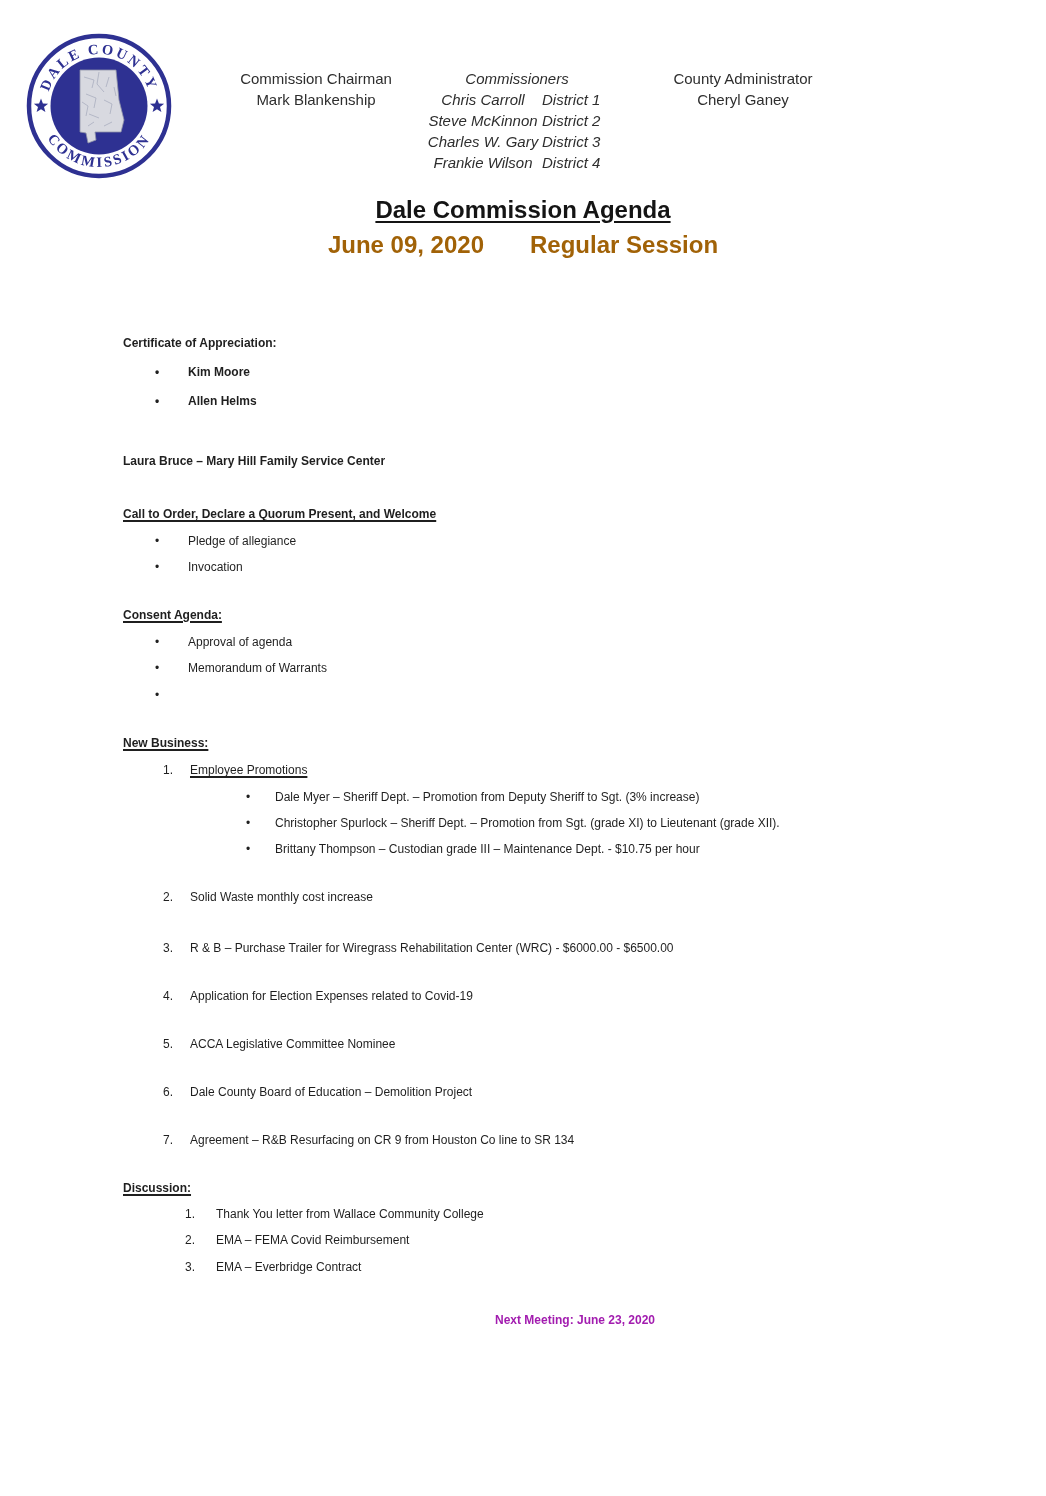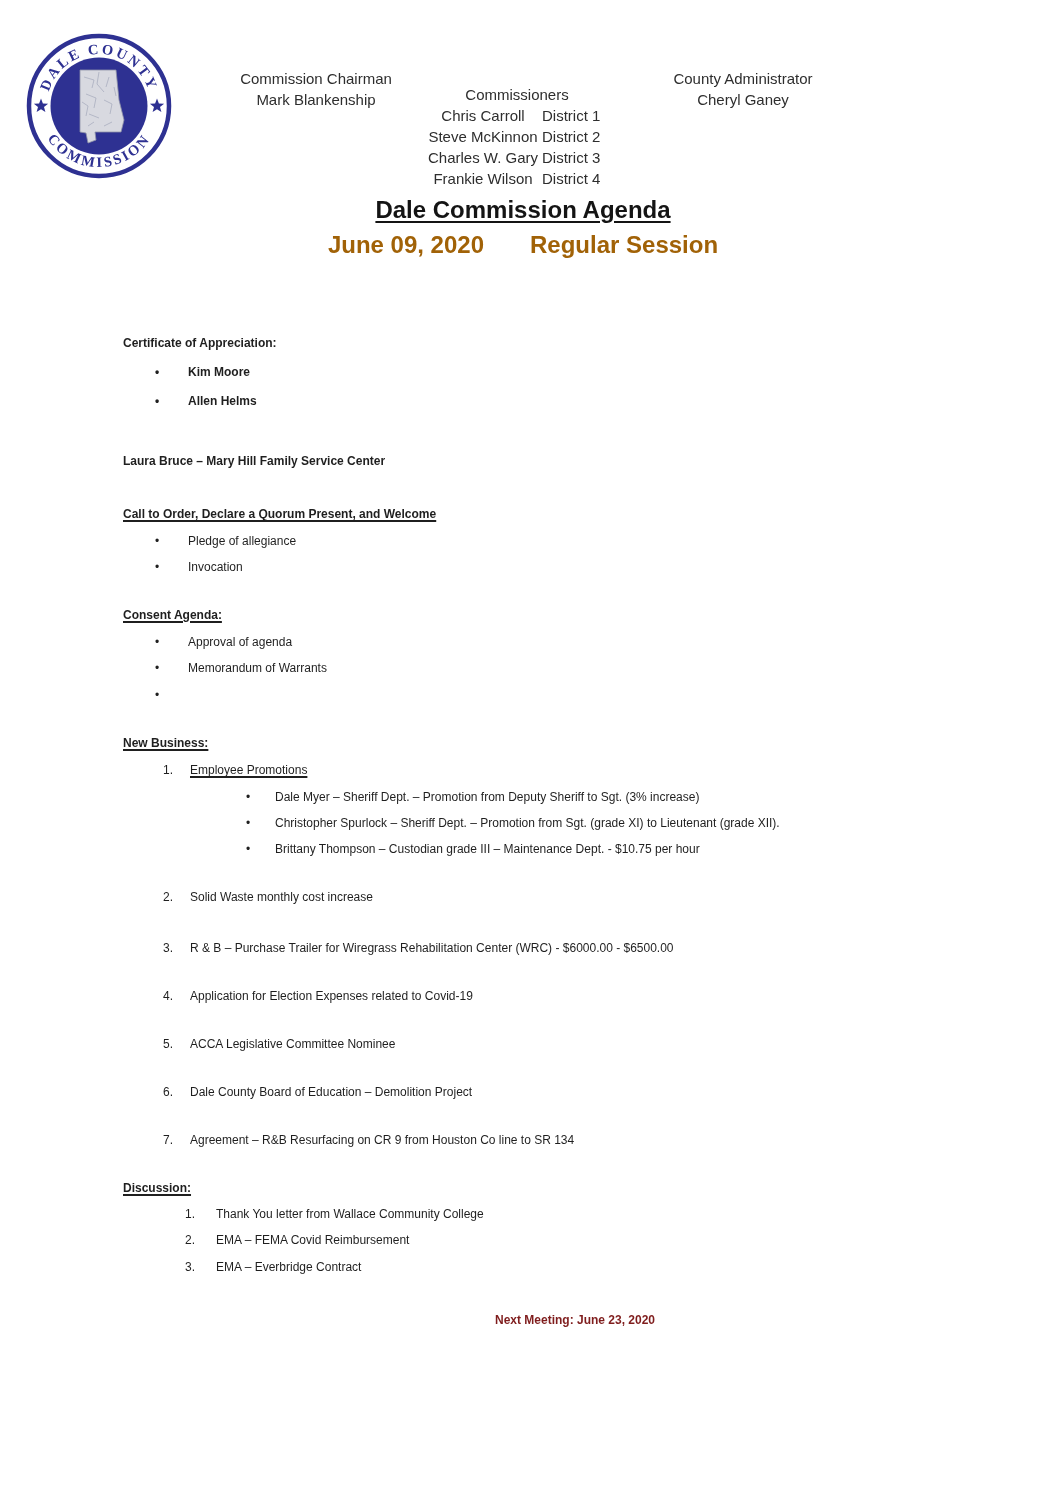--- a/index.html
+++ b/index.html
@@ -18,7 +18,7 @@
   .logo { position: absolute; left: 24px; top: 32px; }
   .hdr-col { position: absolute; font-size: 15px; line-height: 21px; text-align: center; color: #2e2e2e; }
   .hdr-chairman { left: 236px; top: 68px; width: 160px; }
-  .hdr-commrs   { left: 424px; top: 84px; width: 186px; }
+  .hdr-commrs   { left: 424px; top: 68px; width: 186px; font-style: italic; }
   .hdr-admin    { left: 662px; top: 68px; width: 162px; }
   .hdr-commrs .crow { display: flex; text-align: center; }
   .hdr-commrs .crow .nm { width: 118px; }

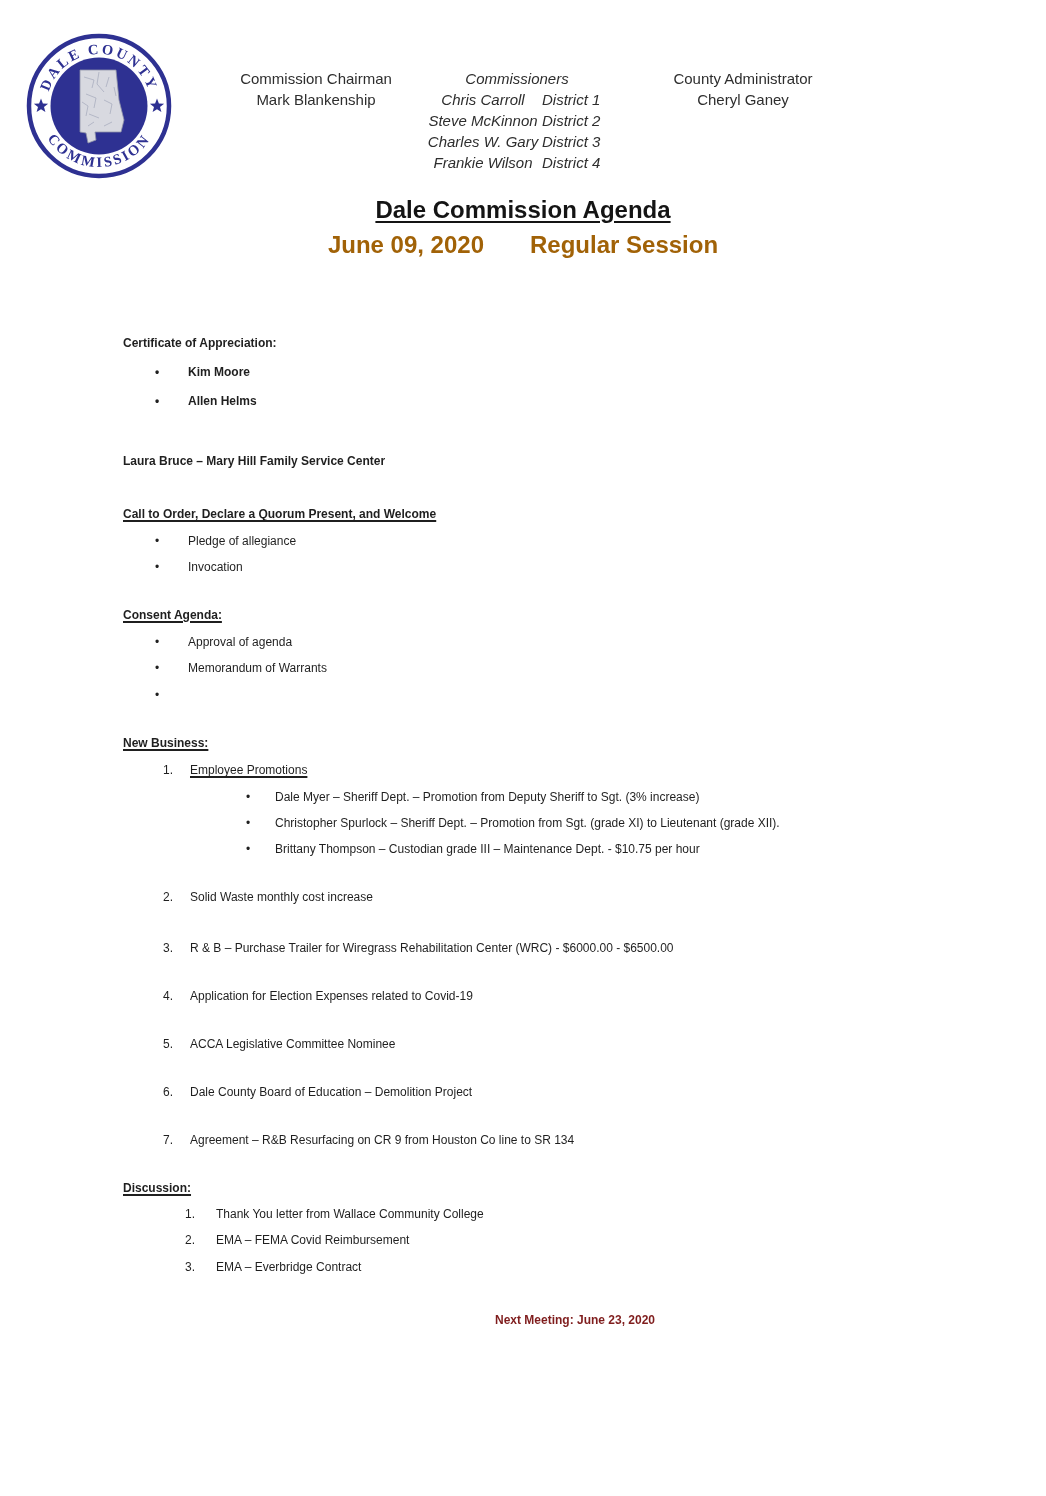--- a/index.html
+++ b/index.html
@@ -50,7 +50,7 @@
   .ep-label { text-decoration: underline; text-decoration-thickness: 1.5px; text-underline-offset: 2px; }
   .d-item { display: flex; }
   .d-num { margin-left: 62px; width: 31px; flex: none; }
-  .footer-line { position: relative; left: 29px; margin-top: 27px; text-align: center; font-weight: bold; color: #7f1d1d; }
+  .footer-line { position: relative; left: 29px; margin-top: 27px; text-align: center; font-weight: bold; color: #a21caf; }
 </style>
 </head>
 <body>

